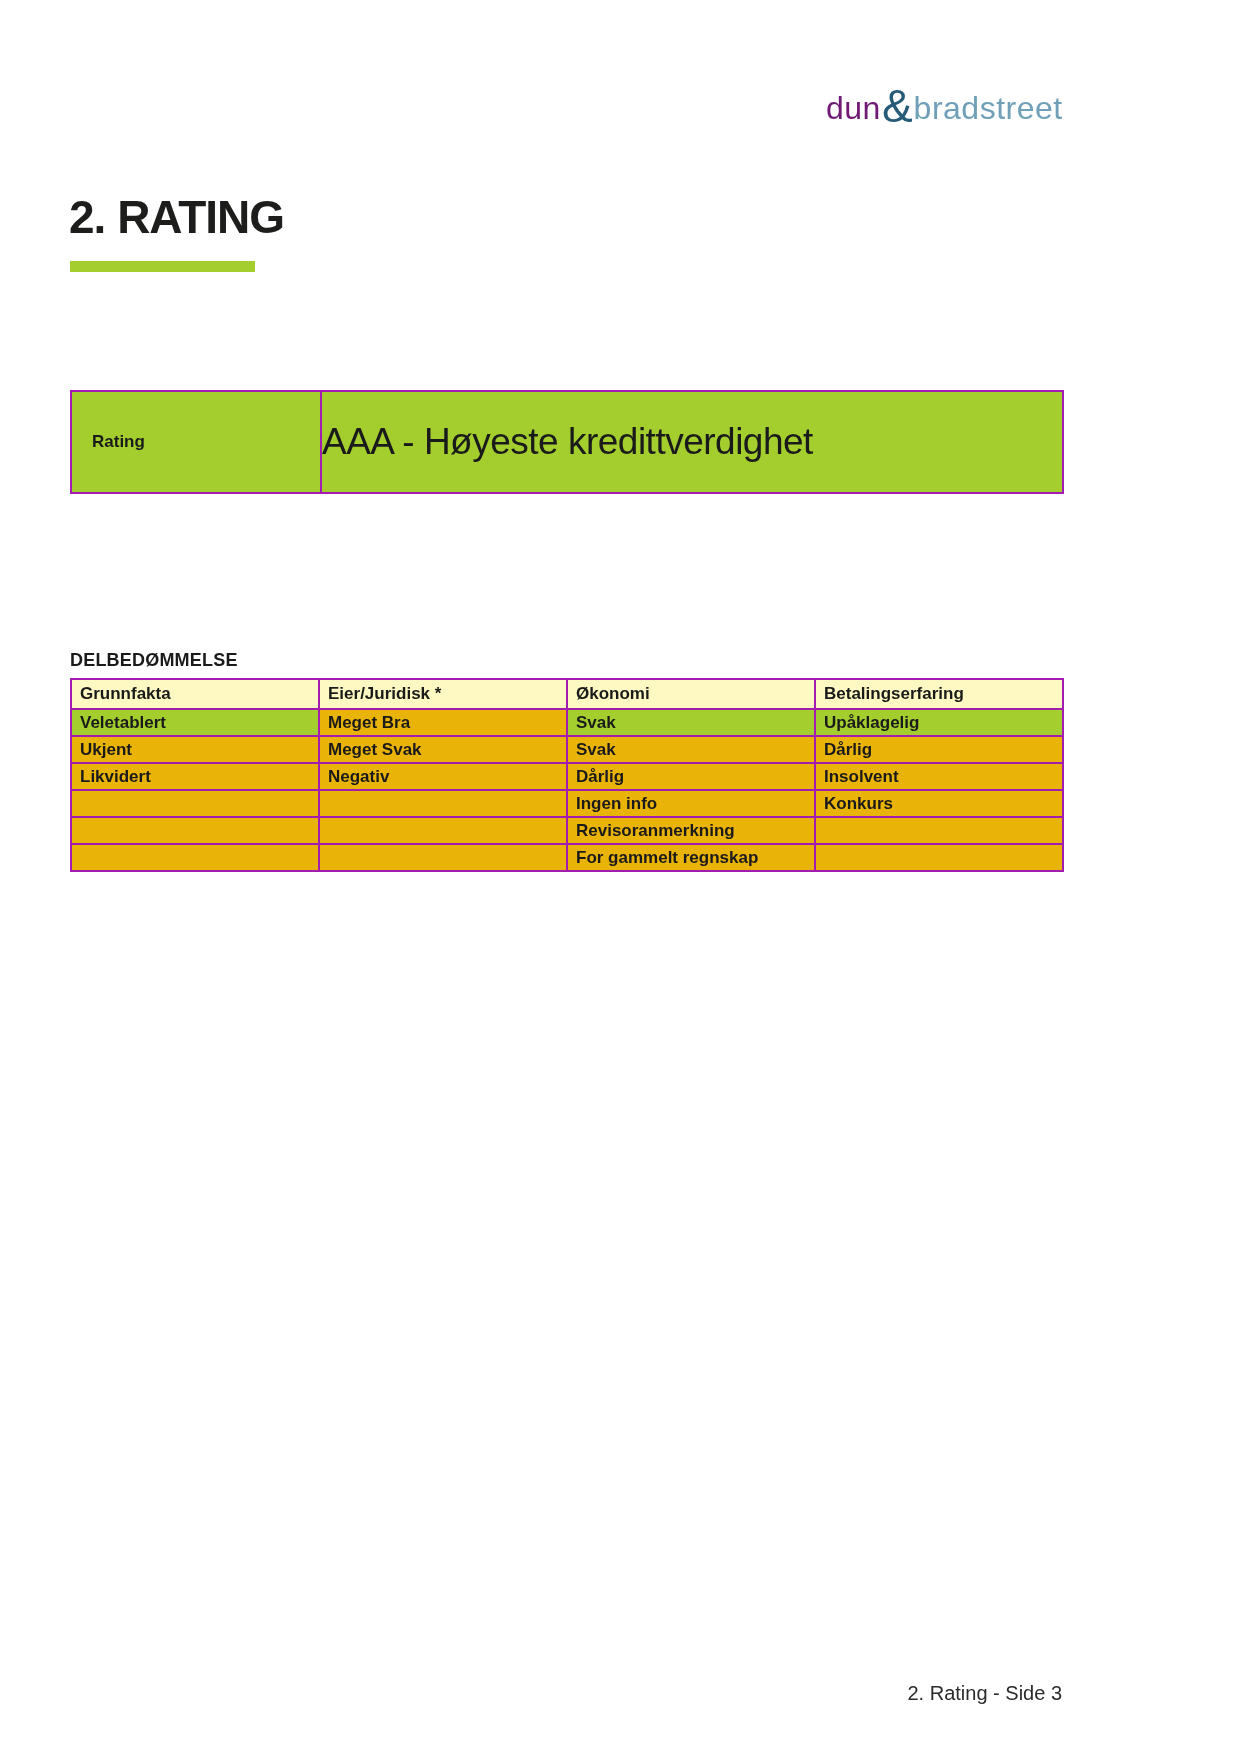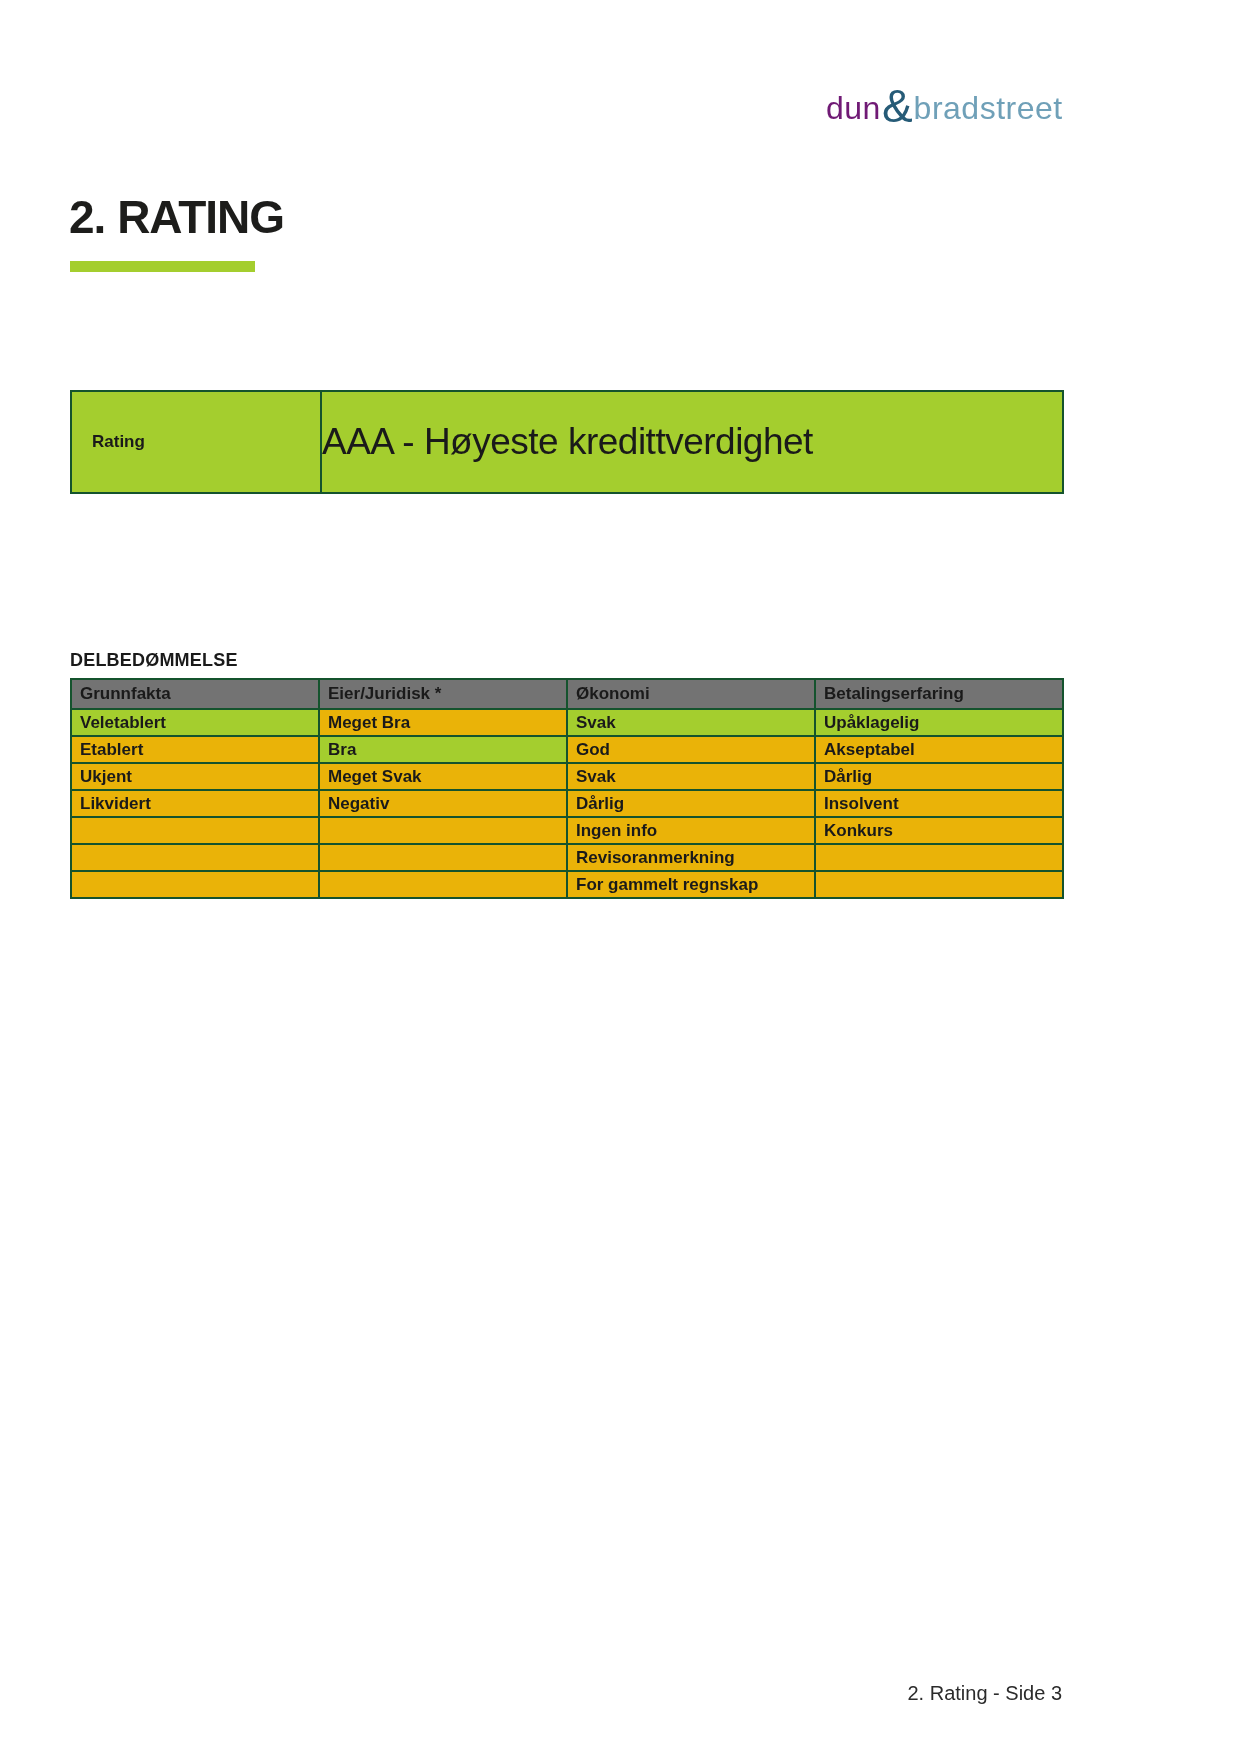--- a/index.html
+++ b/index.html
@@ -33,7 +33,7 @@
 
   
   table { border-collapse: collapse; table-layout: fixed; }
-  td, th { border: 2px solid #14532d; vertical-align: middle; overflow: hidden; }
+  td, th { border: 2px solid #a21caf; vertical-align: middle; overflow: hidden; }
 
   
   .rating-table-wrap { position: absolute; top: 390px; left: 70px; }

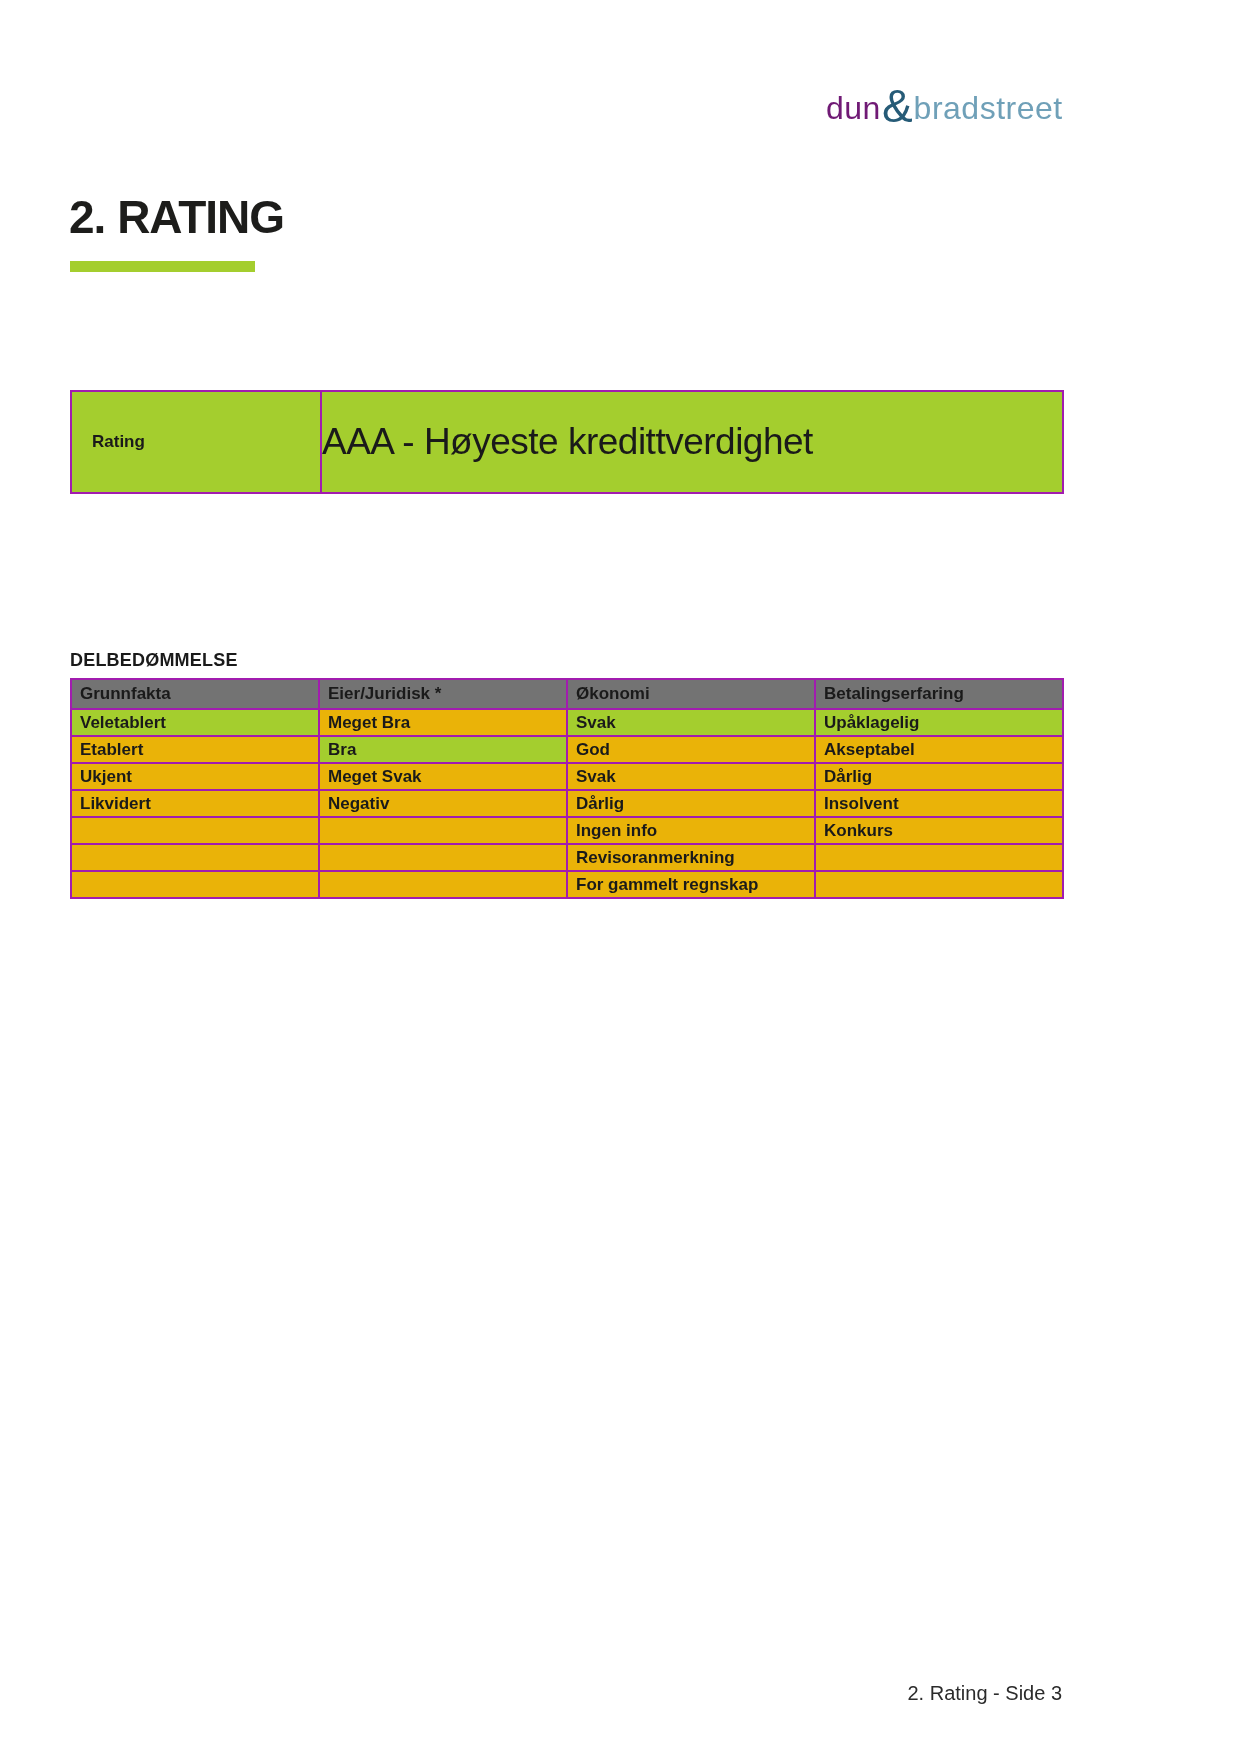--- a/index.html
+++ b/index.html
@@ -58,7 +58,7 @@
   .delb-table { width: 992px; }
   .delb-table col { width: 248px; }
   .delb-table th {
-    background: #737373; height: 30px; text-align: left;
+    background: #fef9c3; height: 30px; text-align: left;
     font-size: 17px; font-weight: bold; padding-left: 8px;
   }
   .delb-table td {

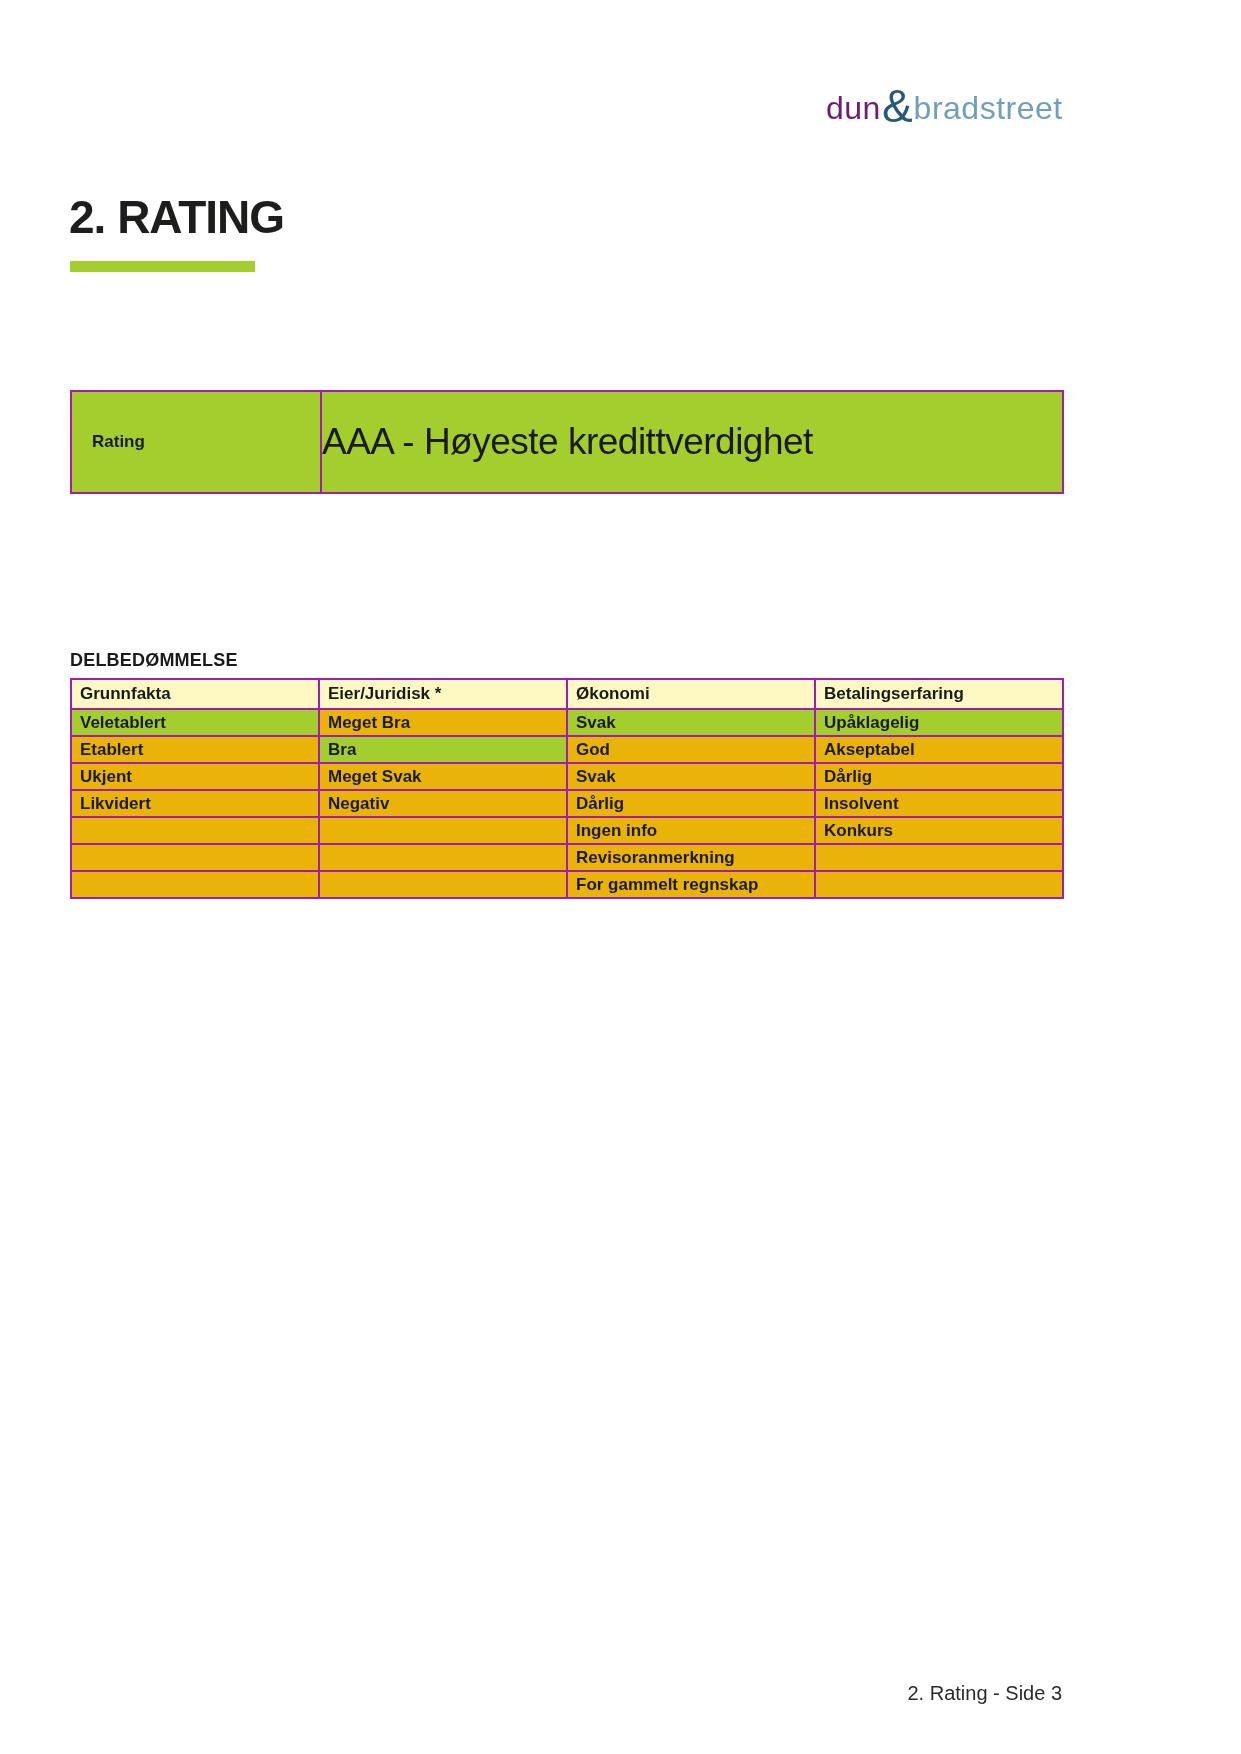--- a/index.html
+++ b/index.html
@@ -126,12 +126,6 @@
       <td class="hl">Upåklagelig</td>
     </tr>
     <tr>
-      <td>Etablert</td>
-      <td class="hl">Bra</td>
-      <td>God</td>
-      <td>Akseptabel</td>
-    </tr>
-    <tr>
       <td>Ukjent</td>
       <td>Meget Svak</td>
       <td>Svak</td>

